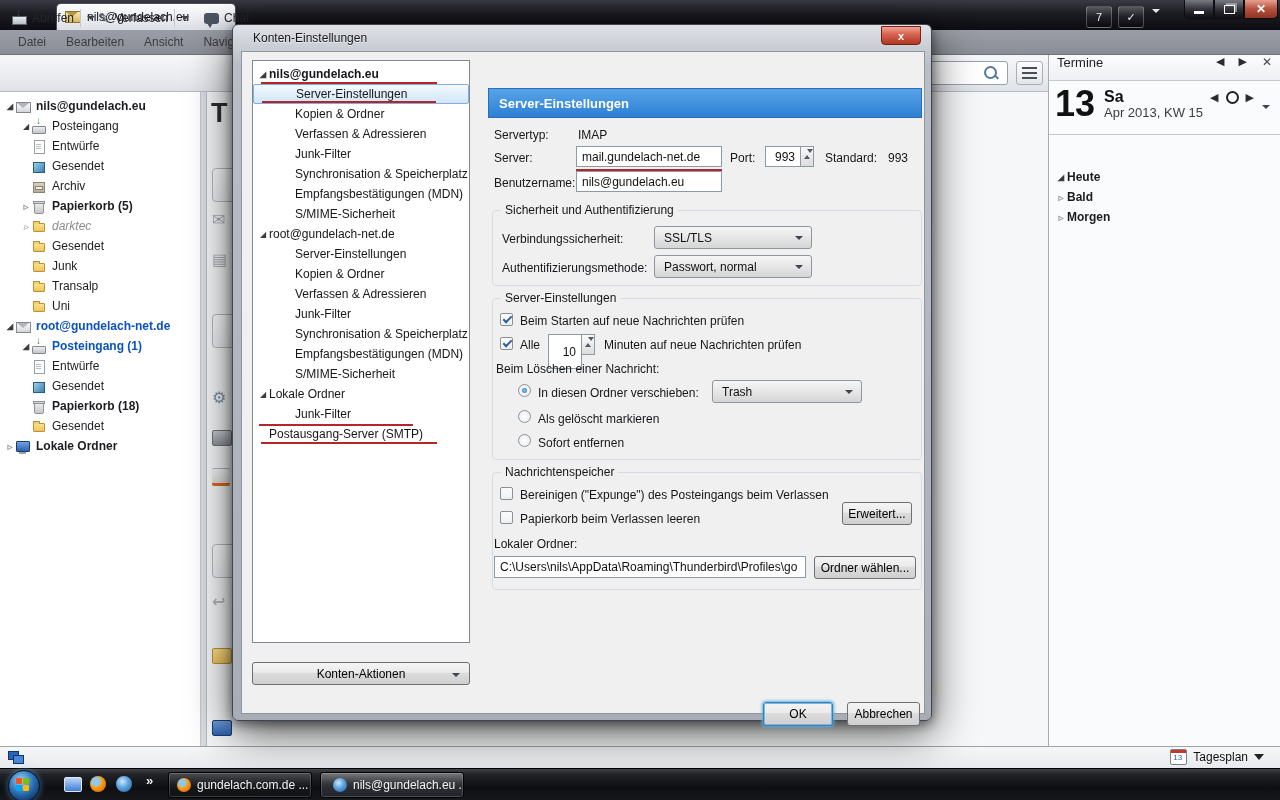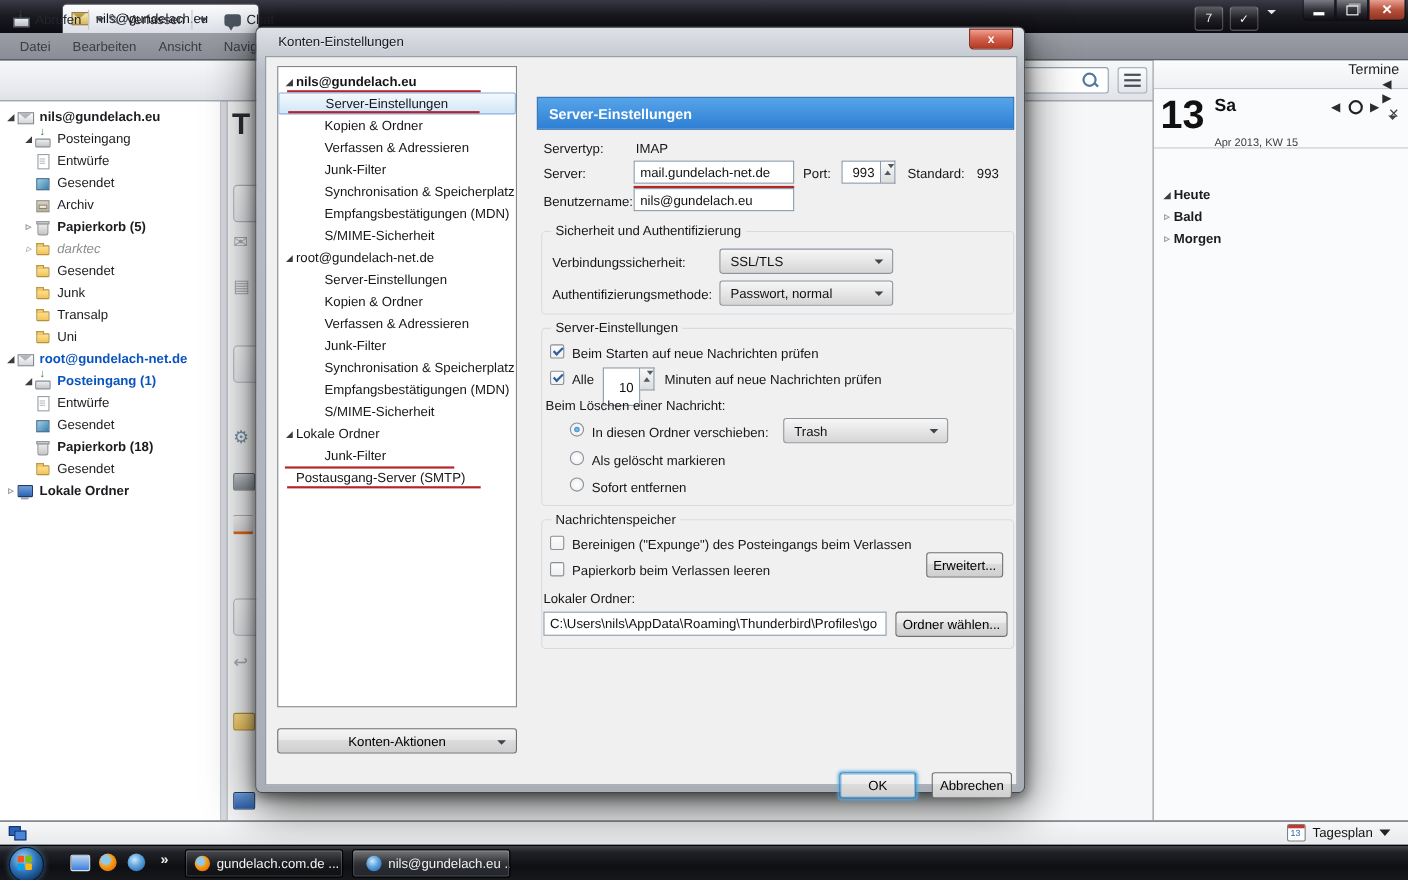--- a/index.html
+++ b/index.html
@@ -93,7 +93,7 @@
 
   
   .todaypane{left:1048px;top:55px;width:232px;height:691px;background:#fafbfc;border-left:1px solid #a9adb3;box-sizing:border-box;}
-  .tp-head{position:absolute;left:0;top:0;width:100%;height:26px;border-bottom:1px solid #c6cace;background:linear-gradient(#fbfcfd,#eef0f3);display:flex;align-items:flex-end;box-sizing:border-box;padding:0 8px;flex-direction:column;}
+  .tp-head{position:absolute;left:0;top:0;width:100%;height:26px;border-bottom:1px solid #c6cace;background:linear-gradient(#fbfcfd,#eef0f3);display:flex;align-items:flex-start;box-sizing:border-box;padding:0 8px;}
   .tp-head .t{font-size:13px;color:#222;flex:1;}
   .navtri{font-size:11px;color:#2c2c30;padding:0 7px;}
   .tp-x{font-size:12px;color:#444;padding-left:8px;}

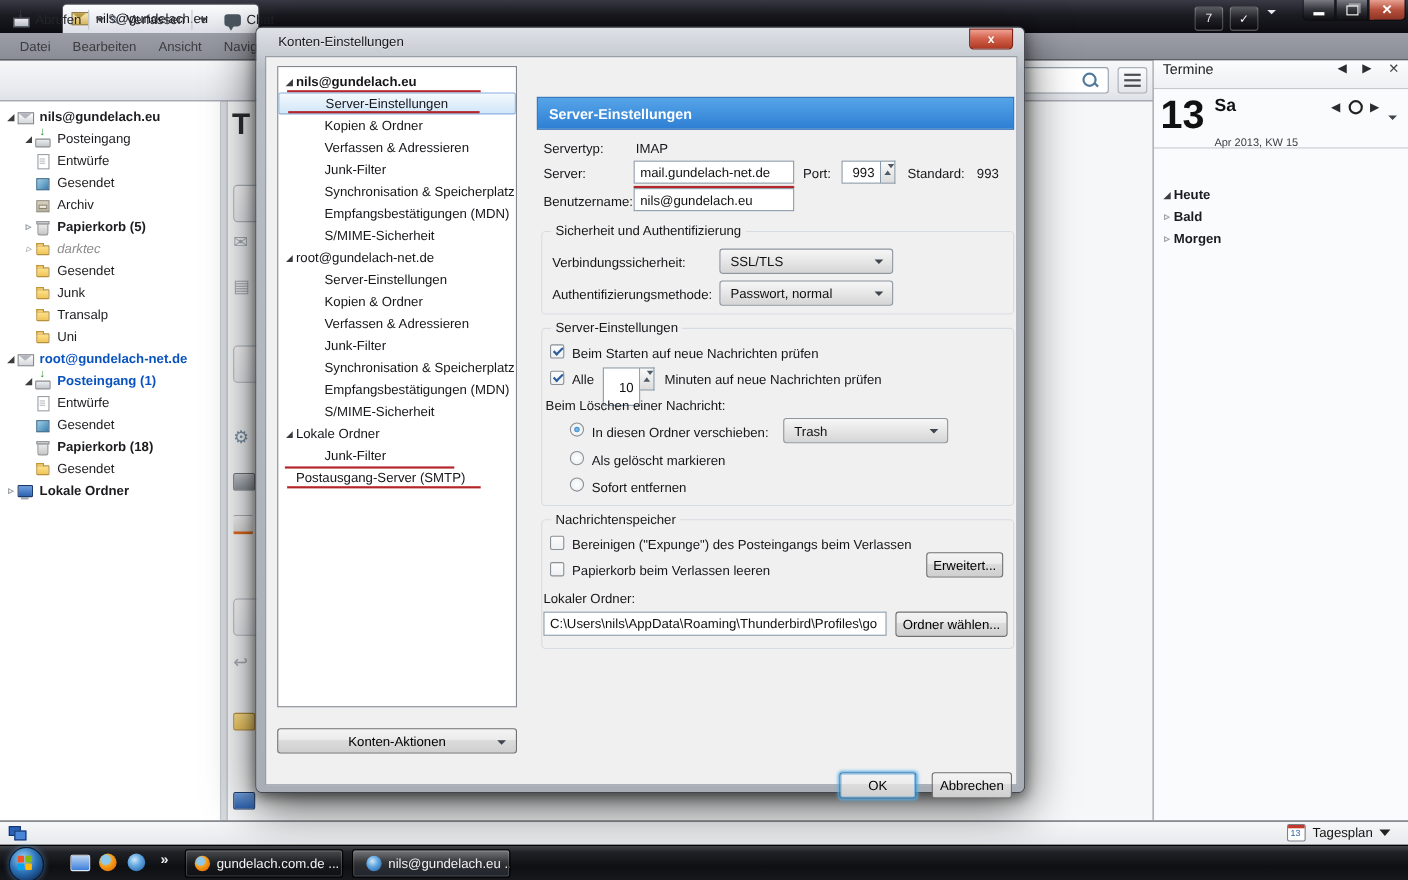--- a/index.html
+++ b/index.html
@@ -100,7 +100,7 @@
   .tp-date{position:absolute;left:0;top:26px;width:100%;height:54px;border-bottom:1px solid #c6cace;box-sizing:border-box;}
   .dn{position:absolute;left:6px;top:2px;font-size:36px;font-weight:bold;color:#111;}
   .dday{position:absolute;left:55px;top:7px;font-size:16px;font-weight:bold;color:#111;}
-  .dline{position:absolute;left:55px;top:44px;font-size:10px;color:#3c3c40;}
+  .dline{position:absolute;left:55px;top:24px;font-size:13px;color:#3c3c40;}
   .tp-nav{position:absolute;right:26px;top:10px;display:flex;align-items:center;gap:7px;}
   .tp-dot{width:9px;height:9px;border:2px solid #222;border-radius:50%;}
   .tp-ddm{position:absolute;right:10px;top:28px;}

